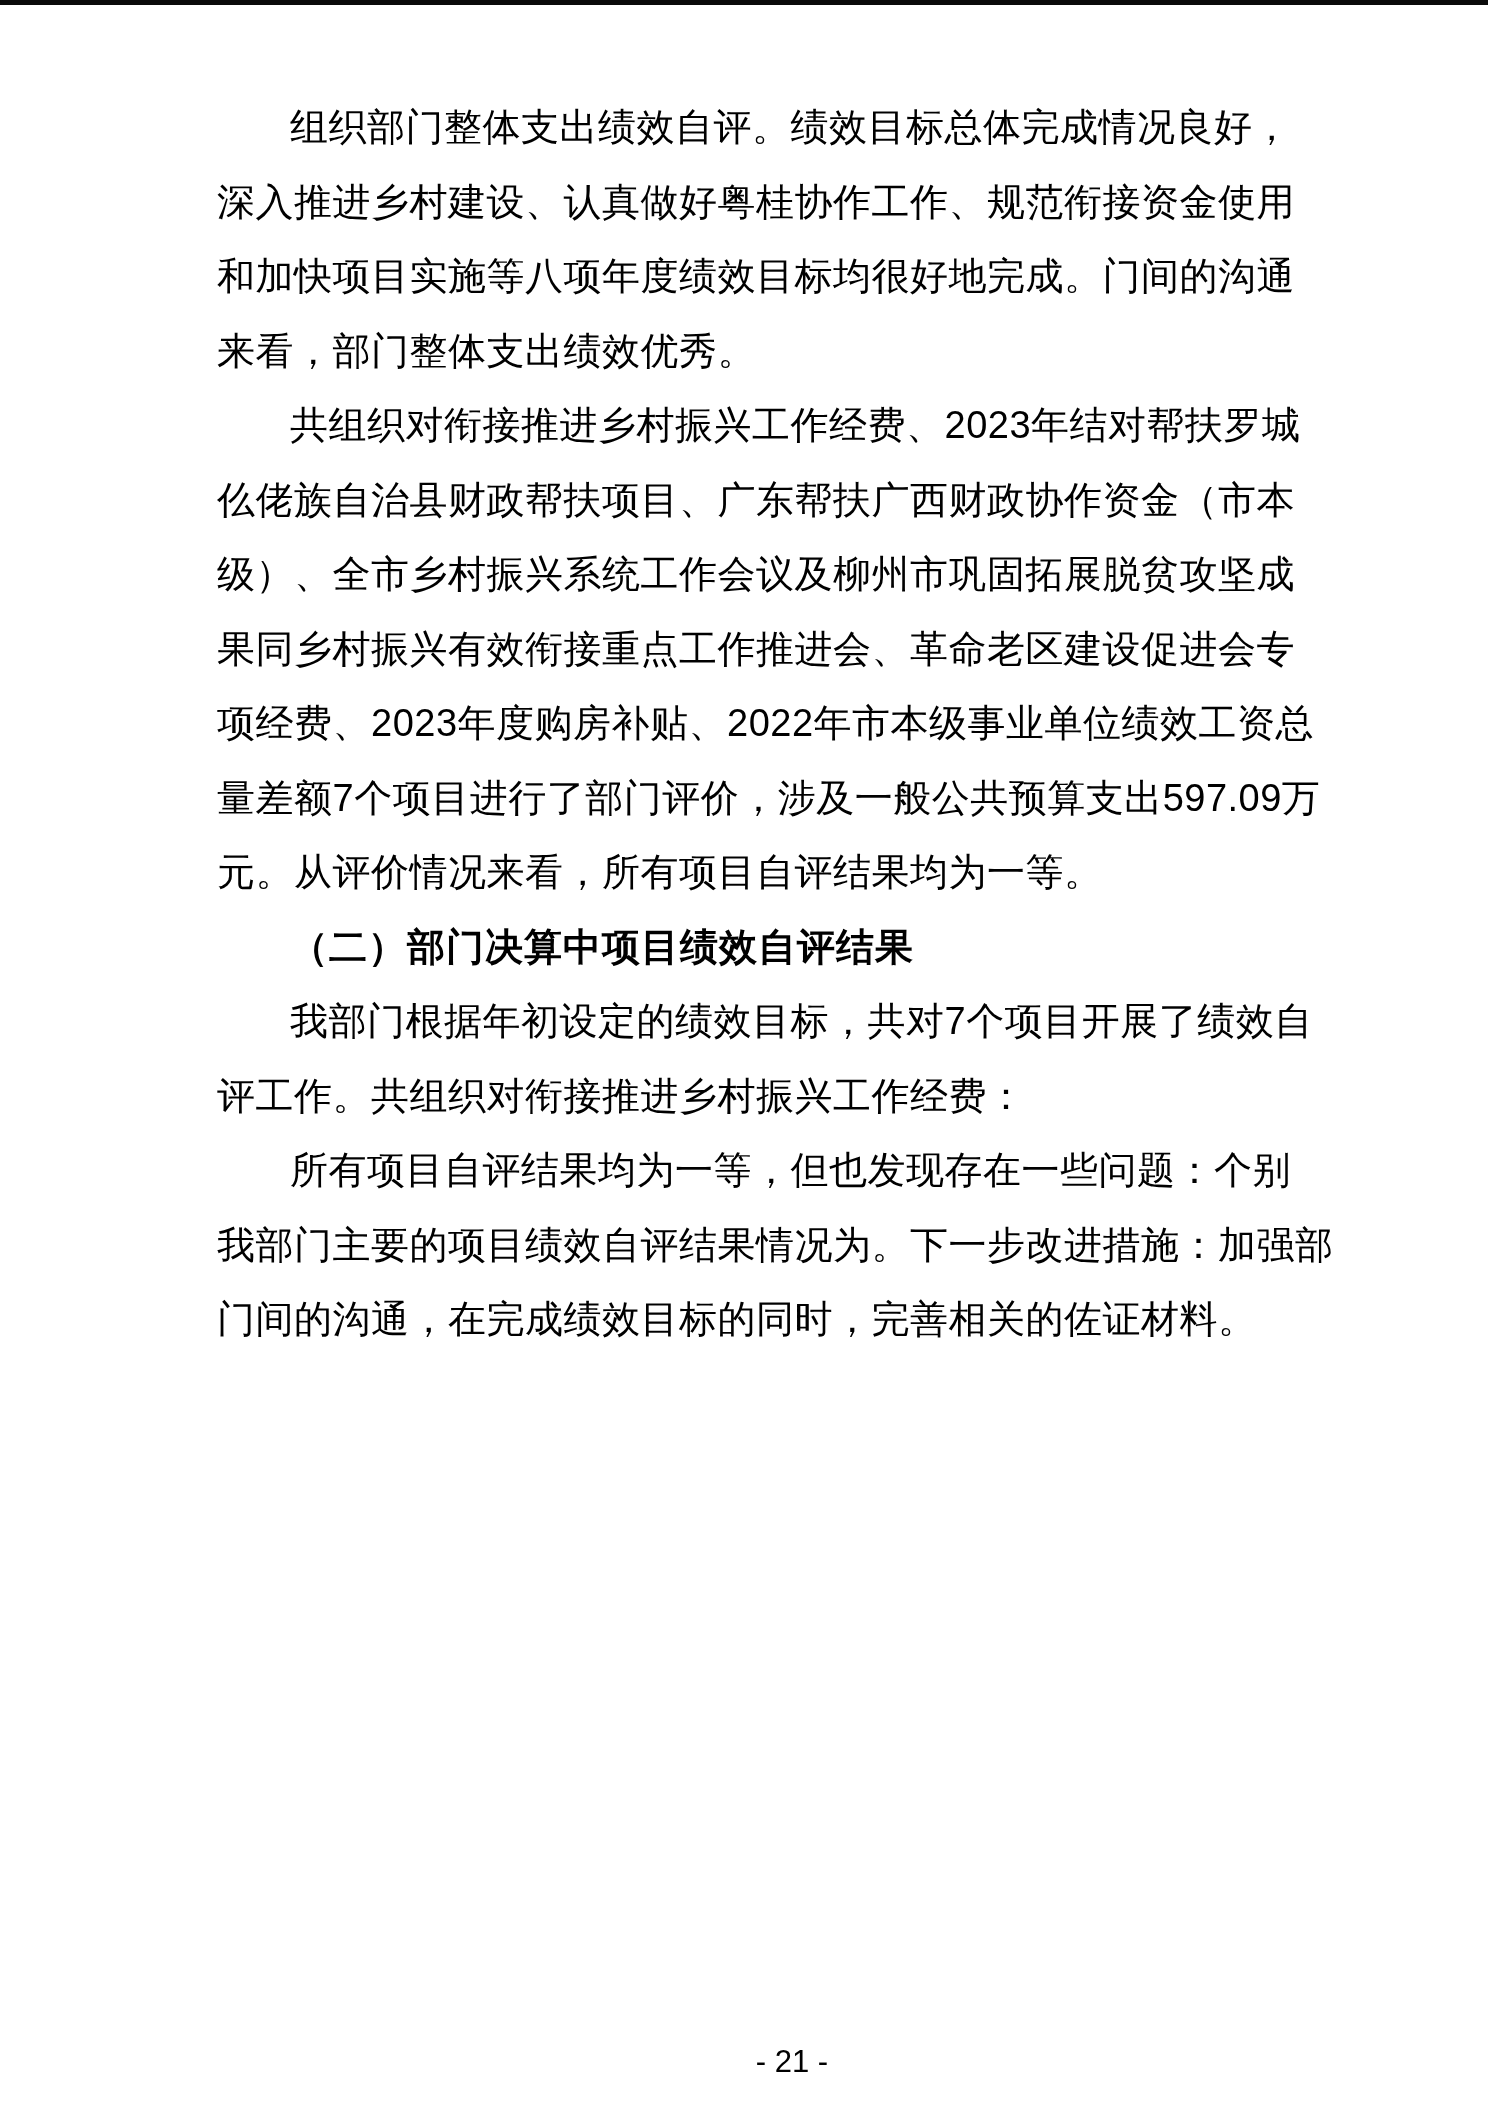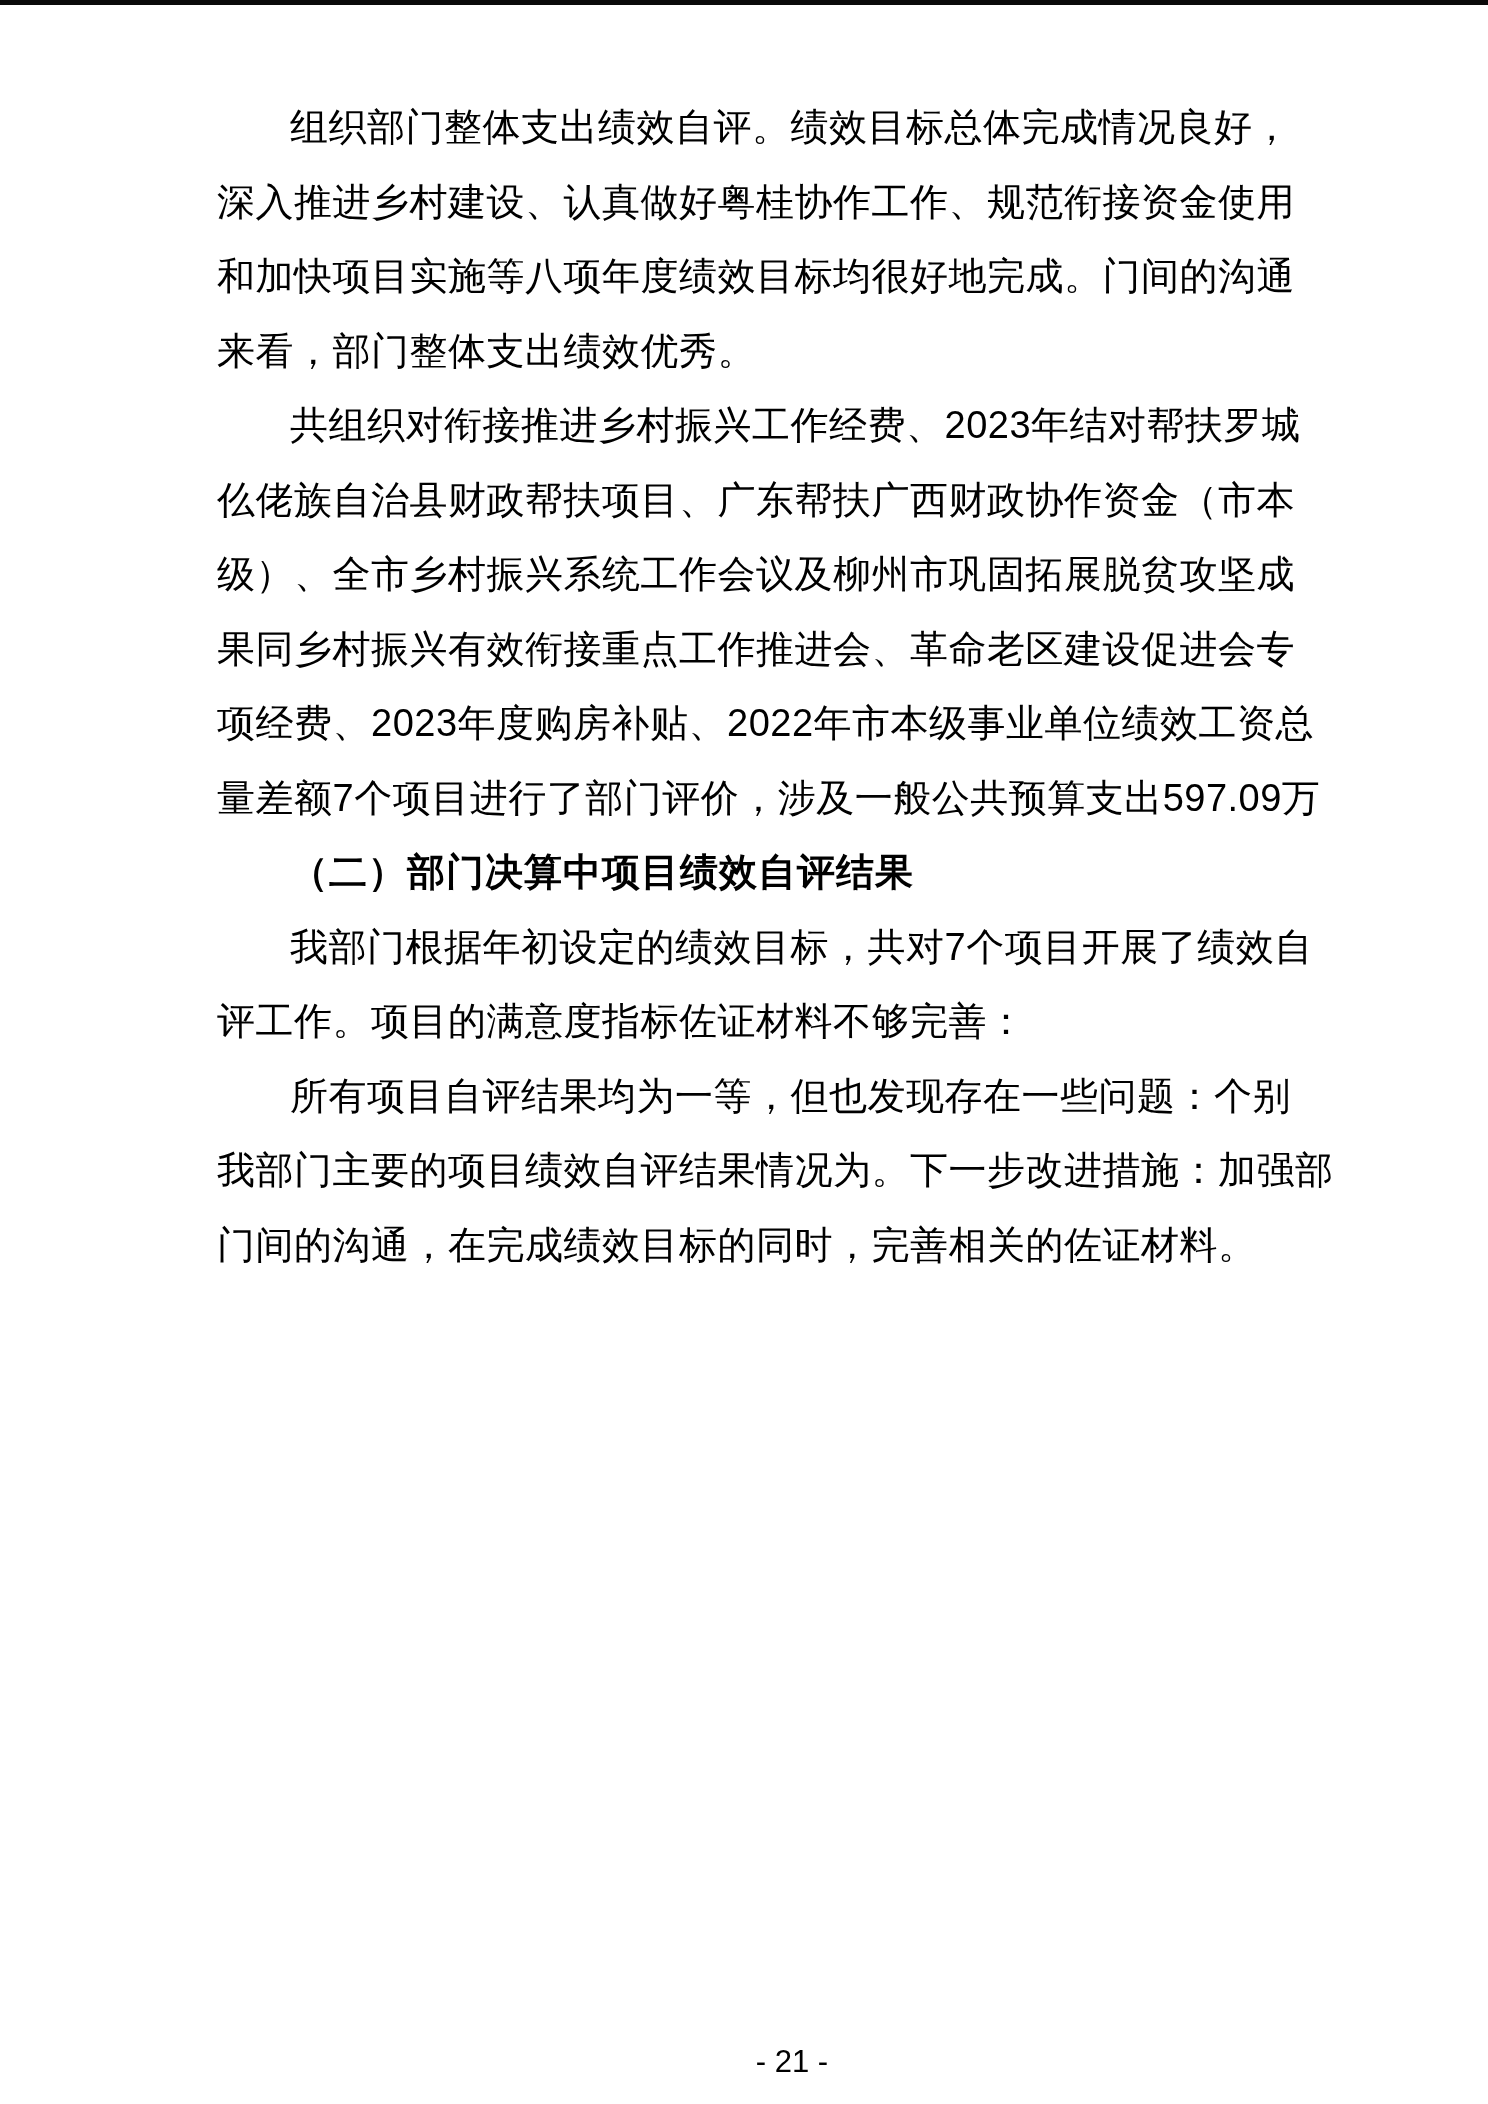--- a/index.html
+++ b/index.html
@@ -87,6 +87,7 @@
       <div class="ln">果同乡村振兴有效衔接重点工作推进会、革命老区建设促进会专</div>
       <div class="ln">项经费、2023年度购房补贴、2022年市本级事业单位绩效工资总</div>
       <div class="ln">量差额7个项目进行了部门评价，涉及一般公共预算支出597.09万</div>
+      <div class="ln end">元。从评价情况来看，所有项目自评结果均为一等。</div>
     </div>
 
     <div class="ln heading indent">（二）部门决算中项目绩效自评结果</div>

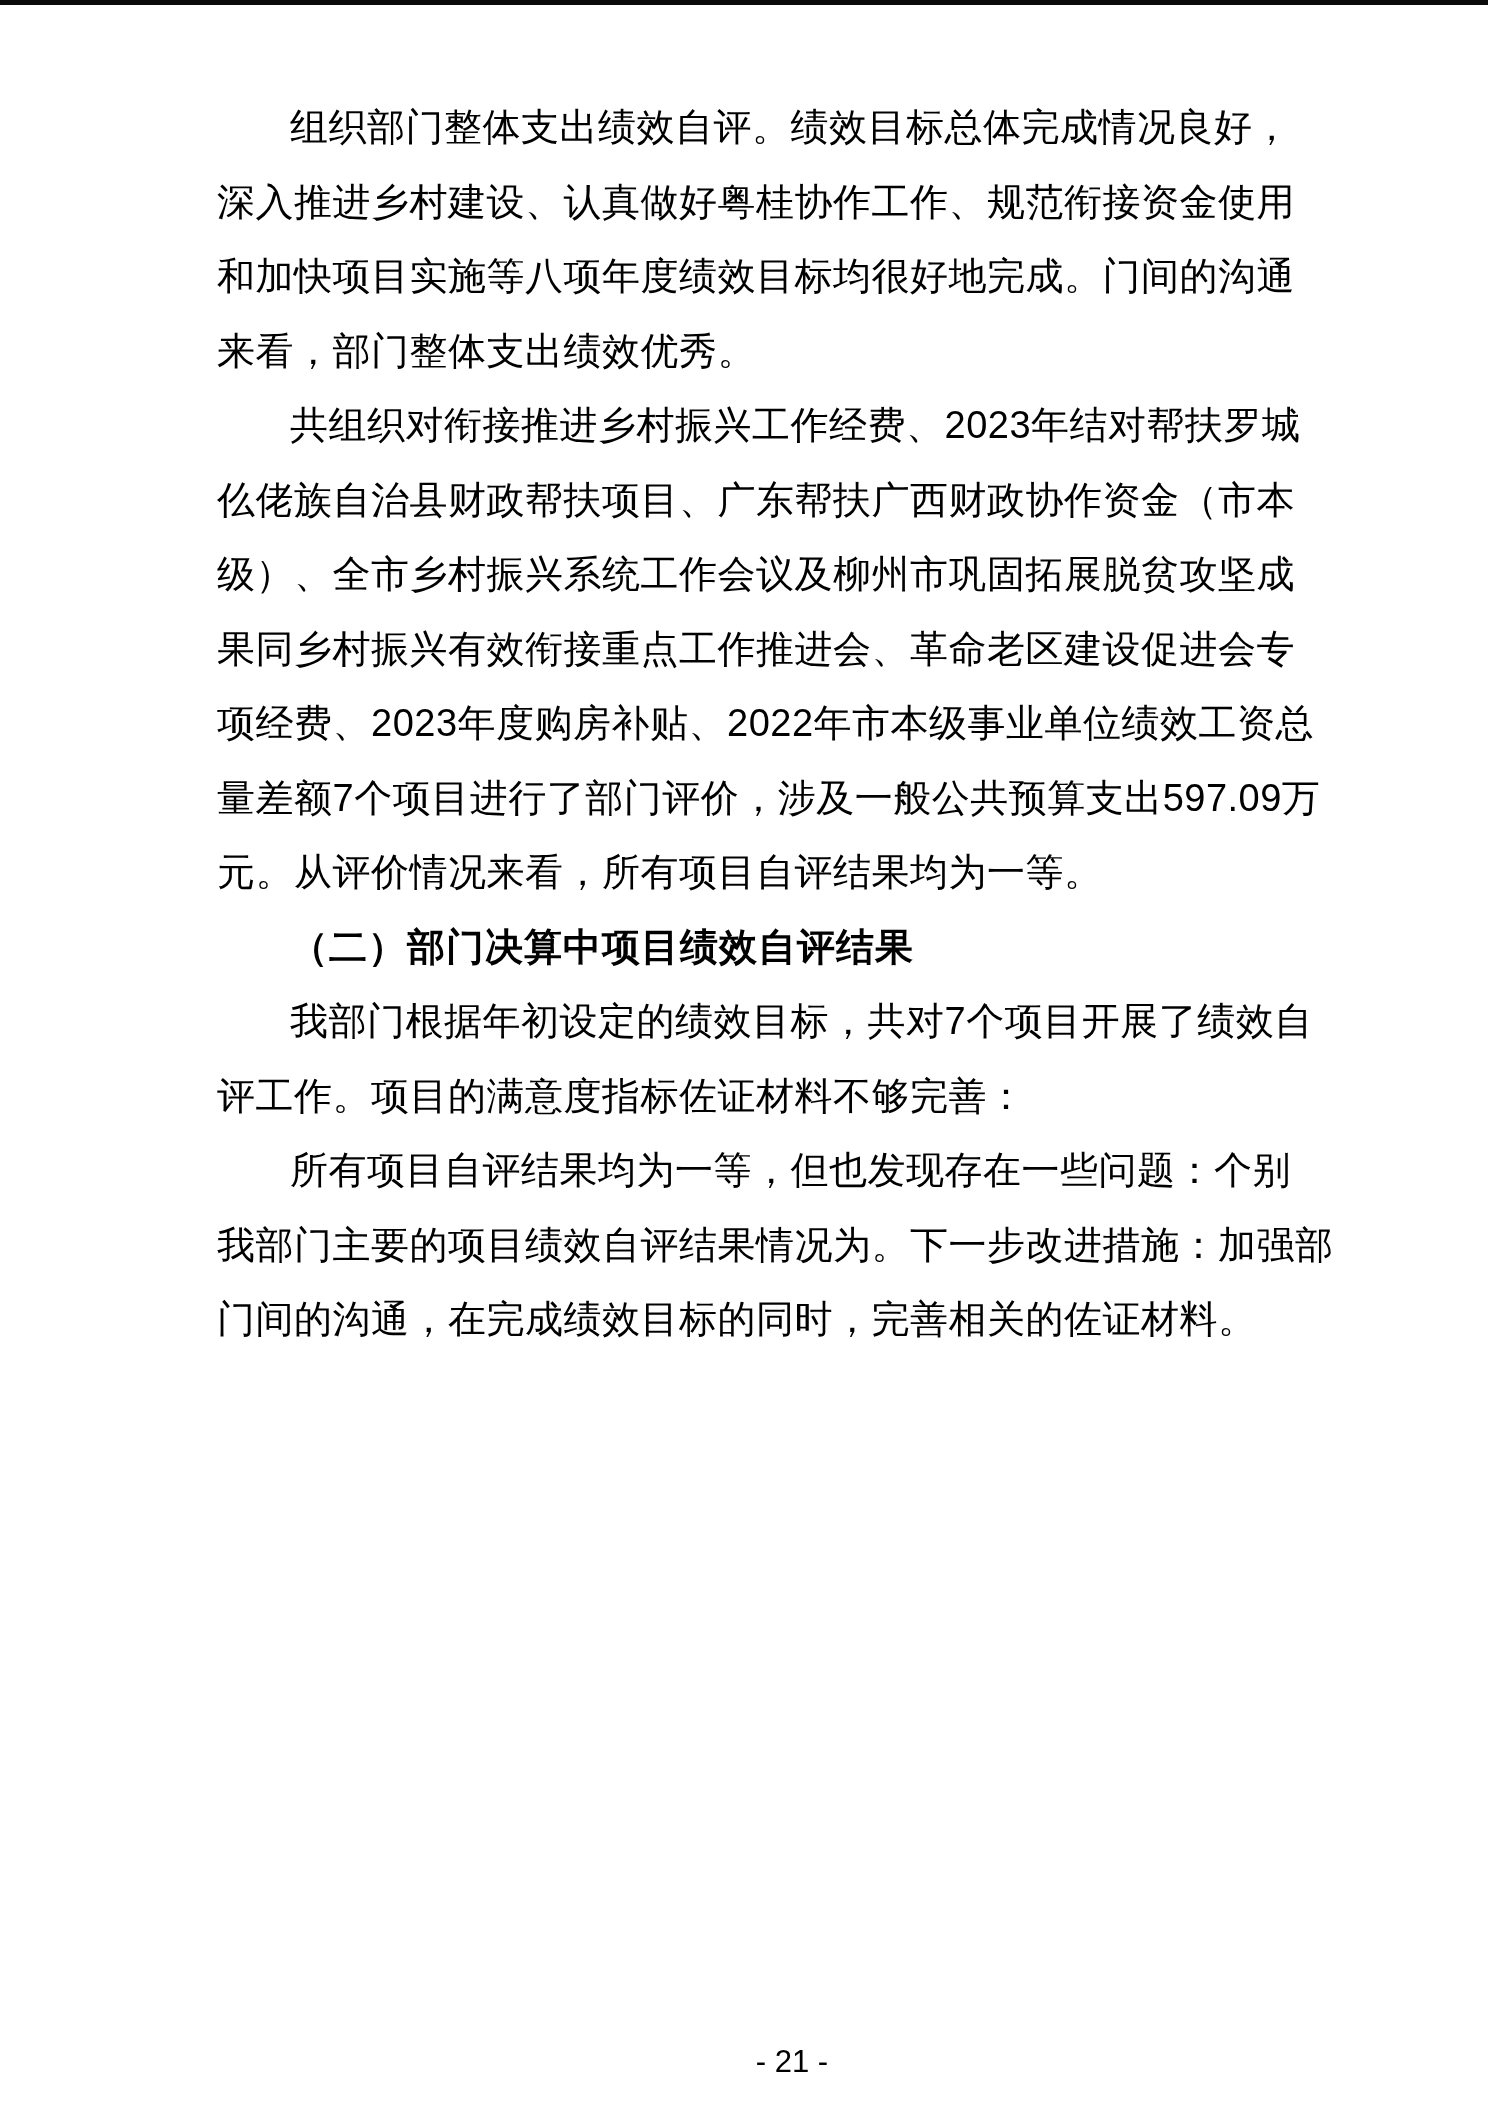--- a/index.html
+++ b/index.html
@@ -94,7 +94,7 @@
 
     <div>
       <div class="ln indent">我部门根据年初设定的绩效目标，共对7个项目开展了绩效自</div>
-      <div class="ln end">评工作。项目的满意度指标佐证材料不够完善：</div>
+      <div class="ln end">评工作。共组织对衔接推进乡村振兴工作经费：</div>
     </div>
 
     <div>

